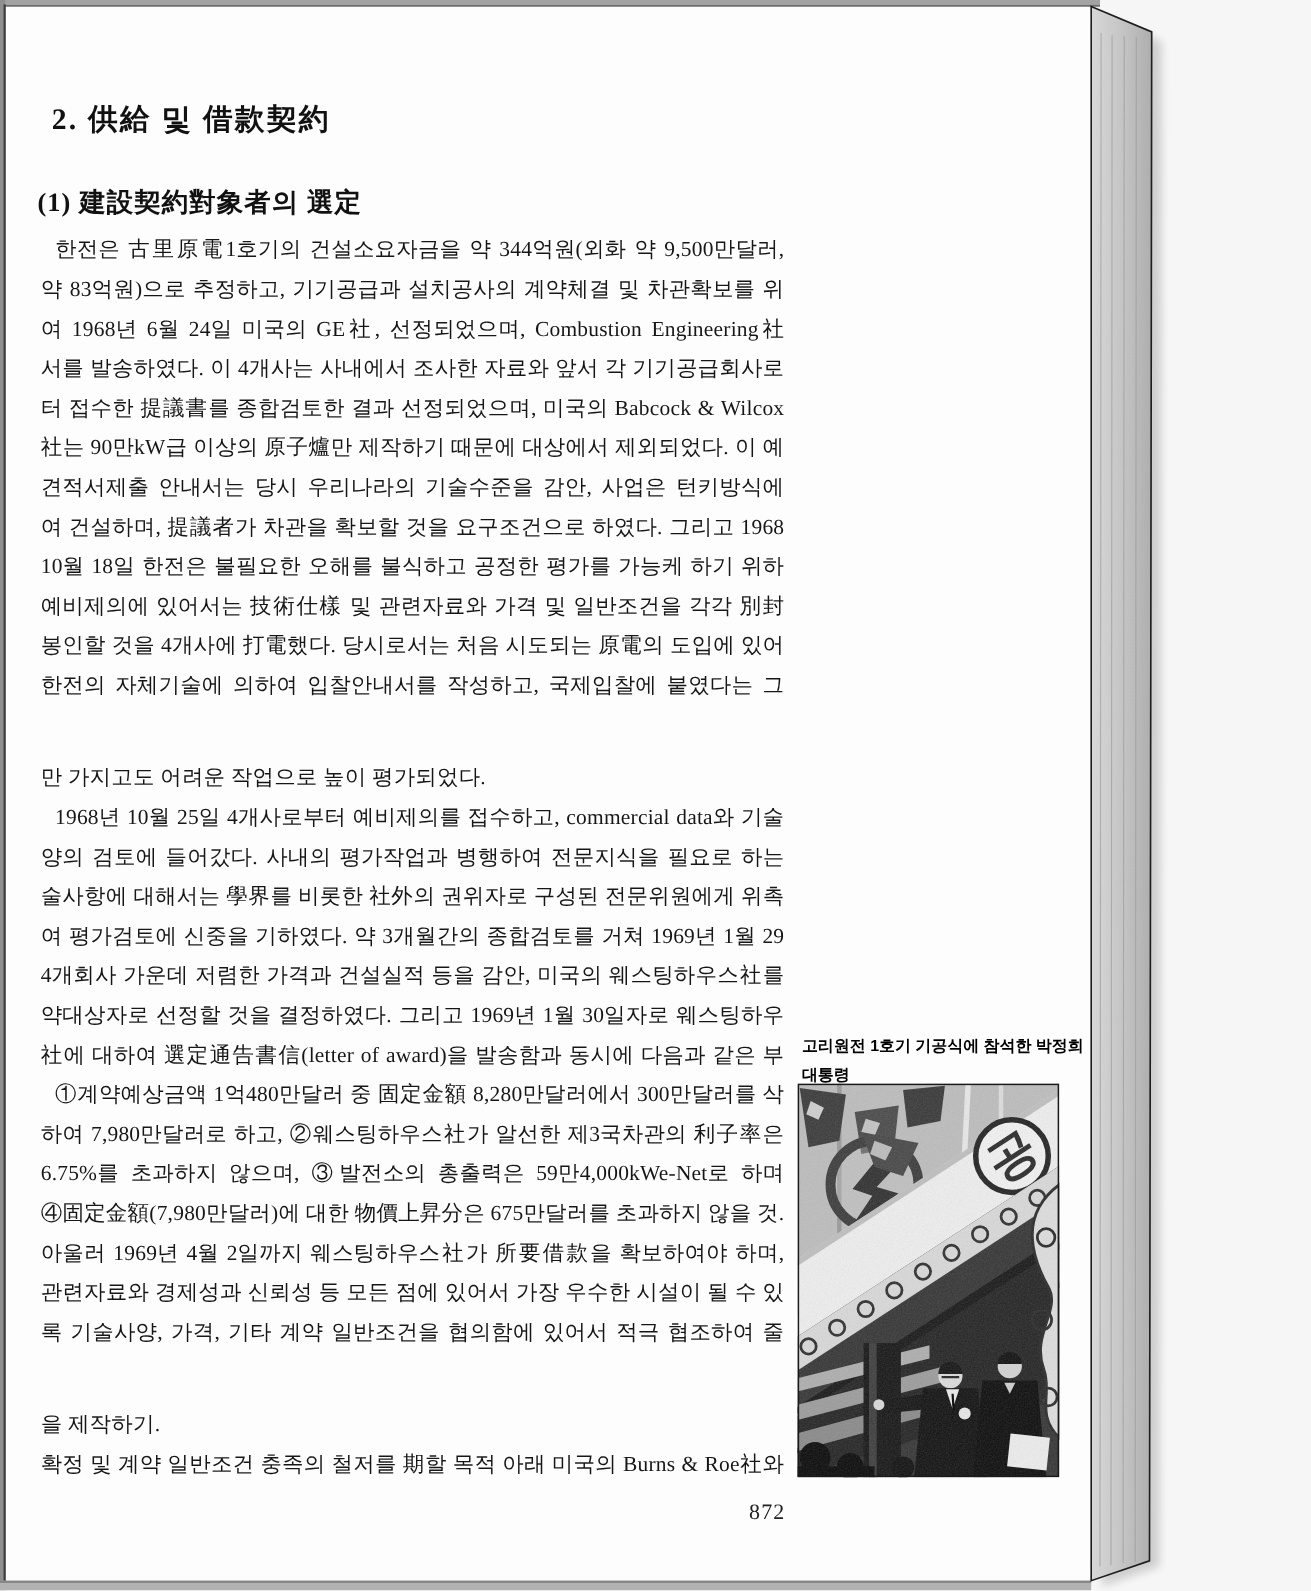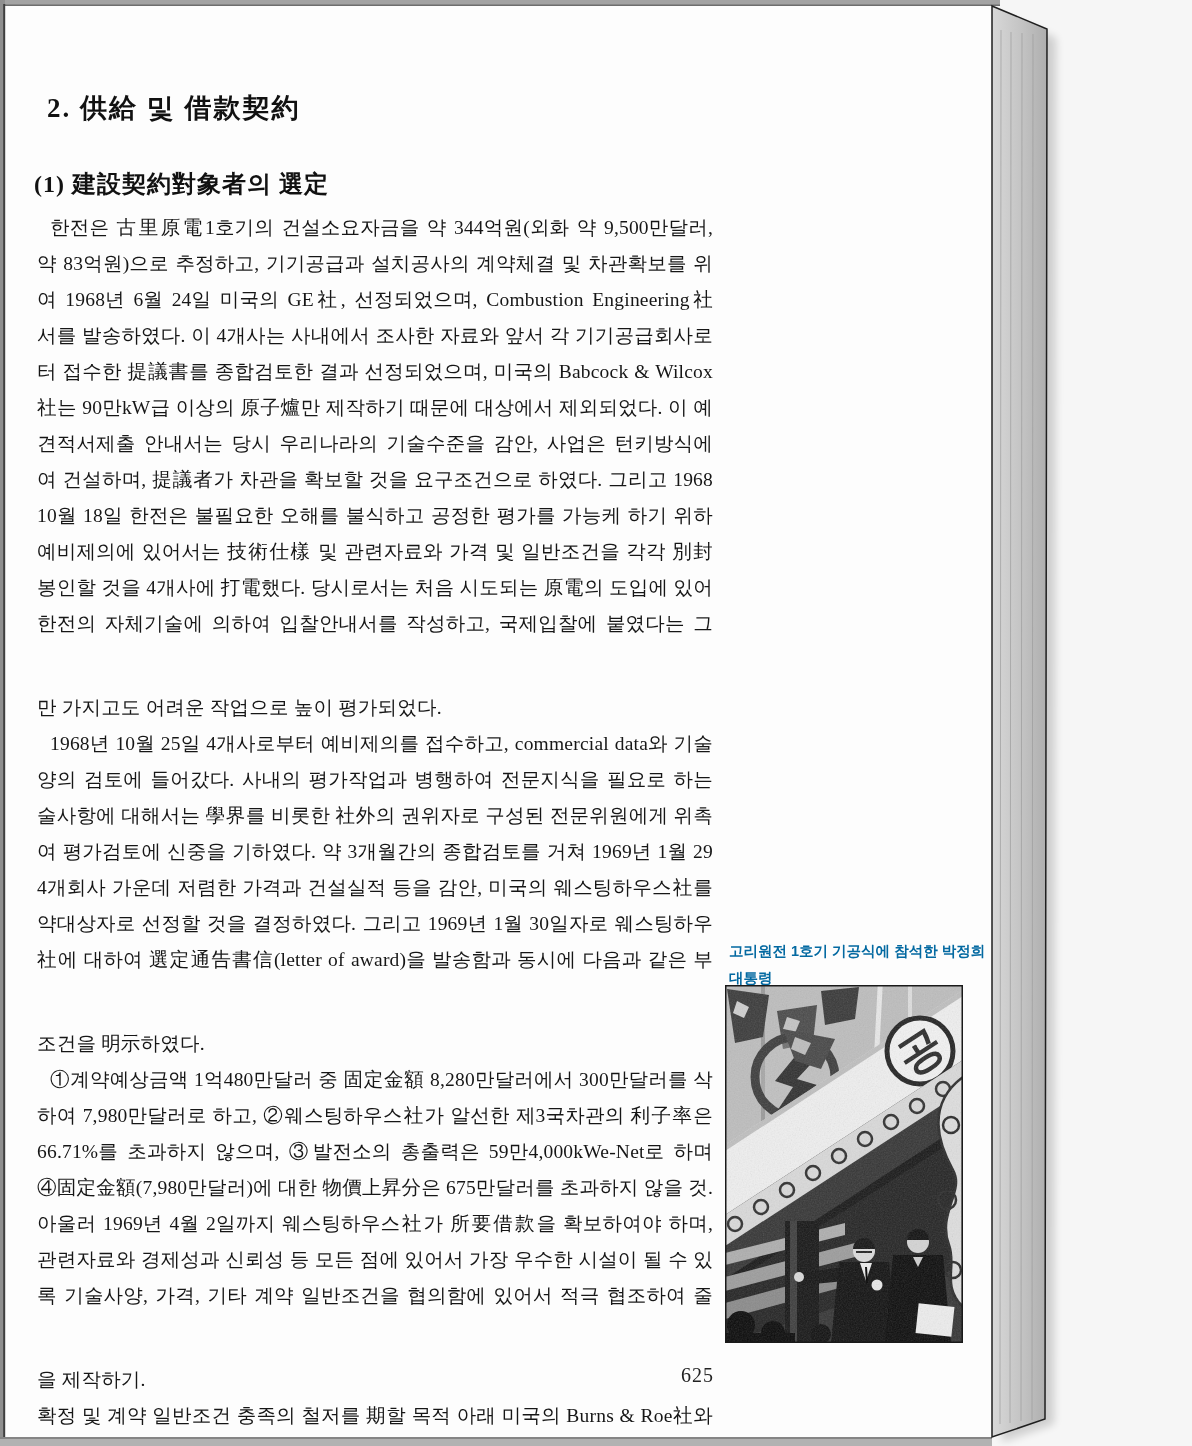--- a/index.html
+++ b/index.html
@@ -31,7 +31,7 @@
   .figure-caption{
     left:729px;top:938px;width:250px;
     font-family:"Liberation Sans","DejaVu Sans",sans-serif;
-    font-weight:700;font-size:14.5px;line-height:27px;color:#0369a1;
+    font-weight:700;font-size:14.5px;line-height:27px;color:#000000;
   }
   .figure-caption div{white-space:nowrap;}
   .photo-frame{left:725px;top:985px;width:238px;height:358px;}

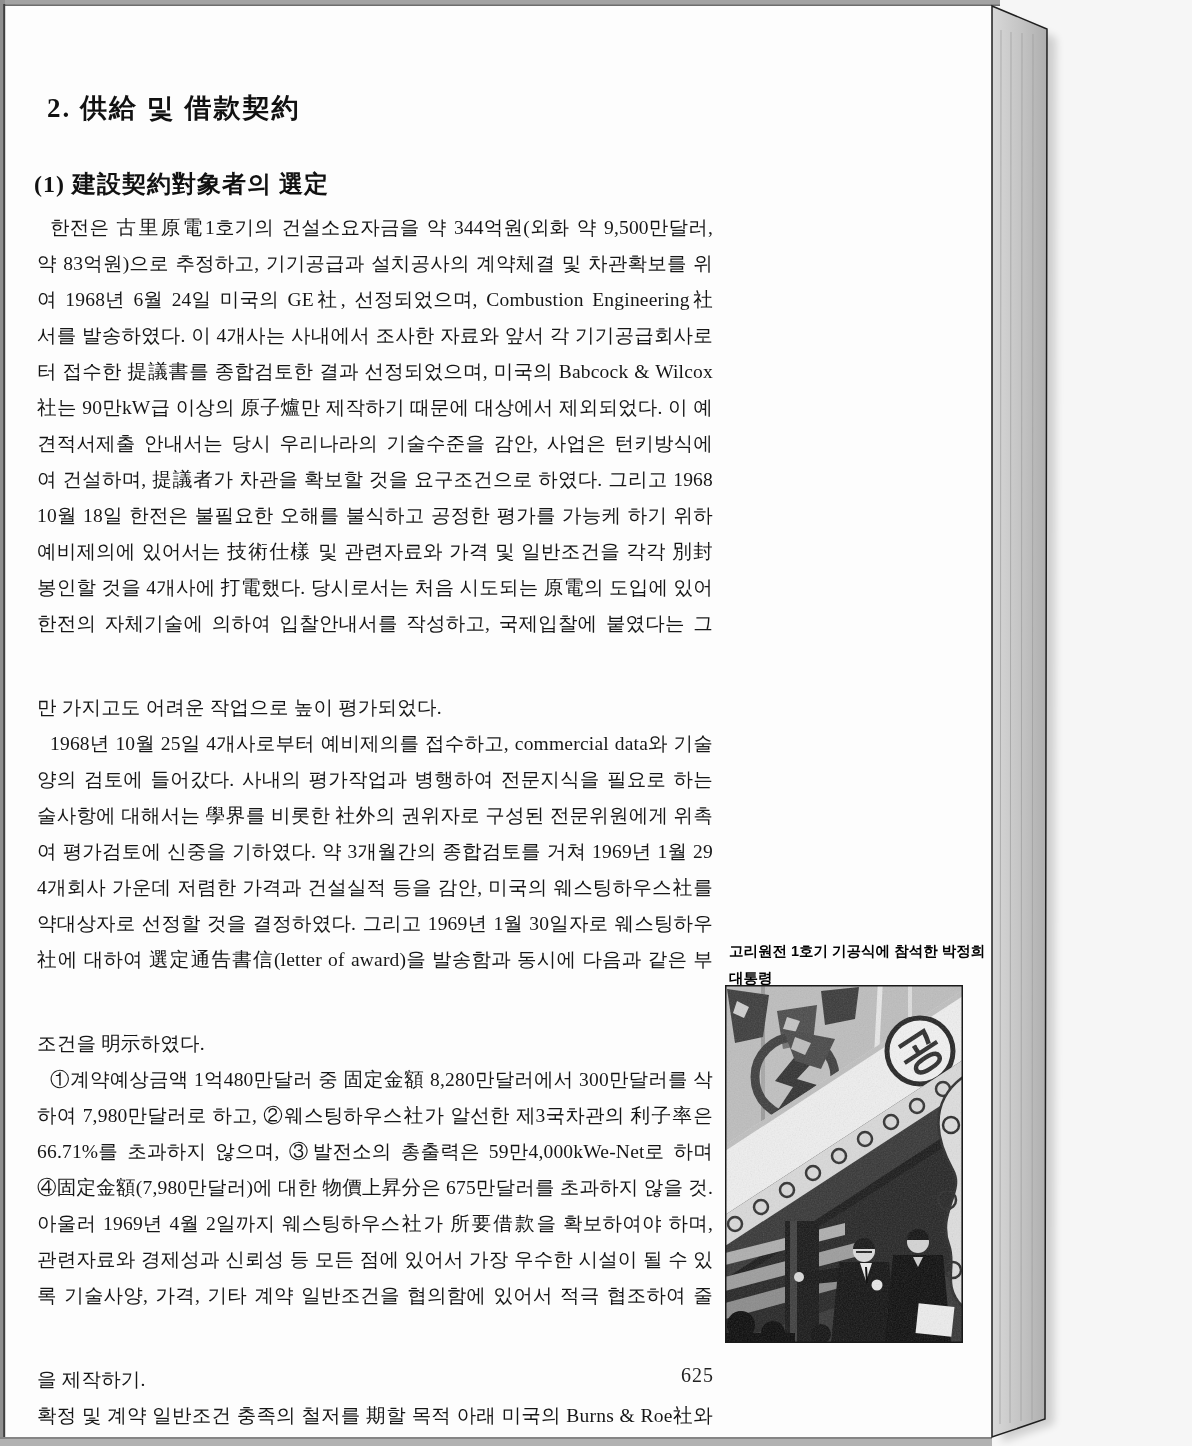--- a/index.html
+++ b/index.html
@@ -96,7 +96,6 @@
       <div class="text-line">4개회사 가운데 저렴한 가격과 건설실적 등을 감안, 미국의 웨스팅하우스社를 계</div>
       <div class="text-line">약대상자로 선정할 것을 결정하였다. 그리고 1969년 1월 30일자로 웨스팅하우스</div>
       <div class="text-line">社에 대하여 選定通告書信(letter of award)을 발송함과 동시에 다음과 같은 부대</div>
-      <div class="text-line para-end">조건을 明示하였다.</div>
       <div class="text-line indent">①계약예상금액 1억480만달러 중 固定金額 8,280만달러에서 300만달러를 삭감</div>
       <div class="text-line">하여 7,980만달러로 하고, ②웨스팅하우스社가 알선한 제3국차관의 利子率은 연</div>
       <div class="text-line">66.71%를 초과하지 않으며, ③발전소의 총출력은 59만4,000kWe-Net로 하며</div>

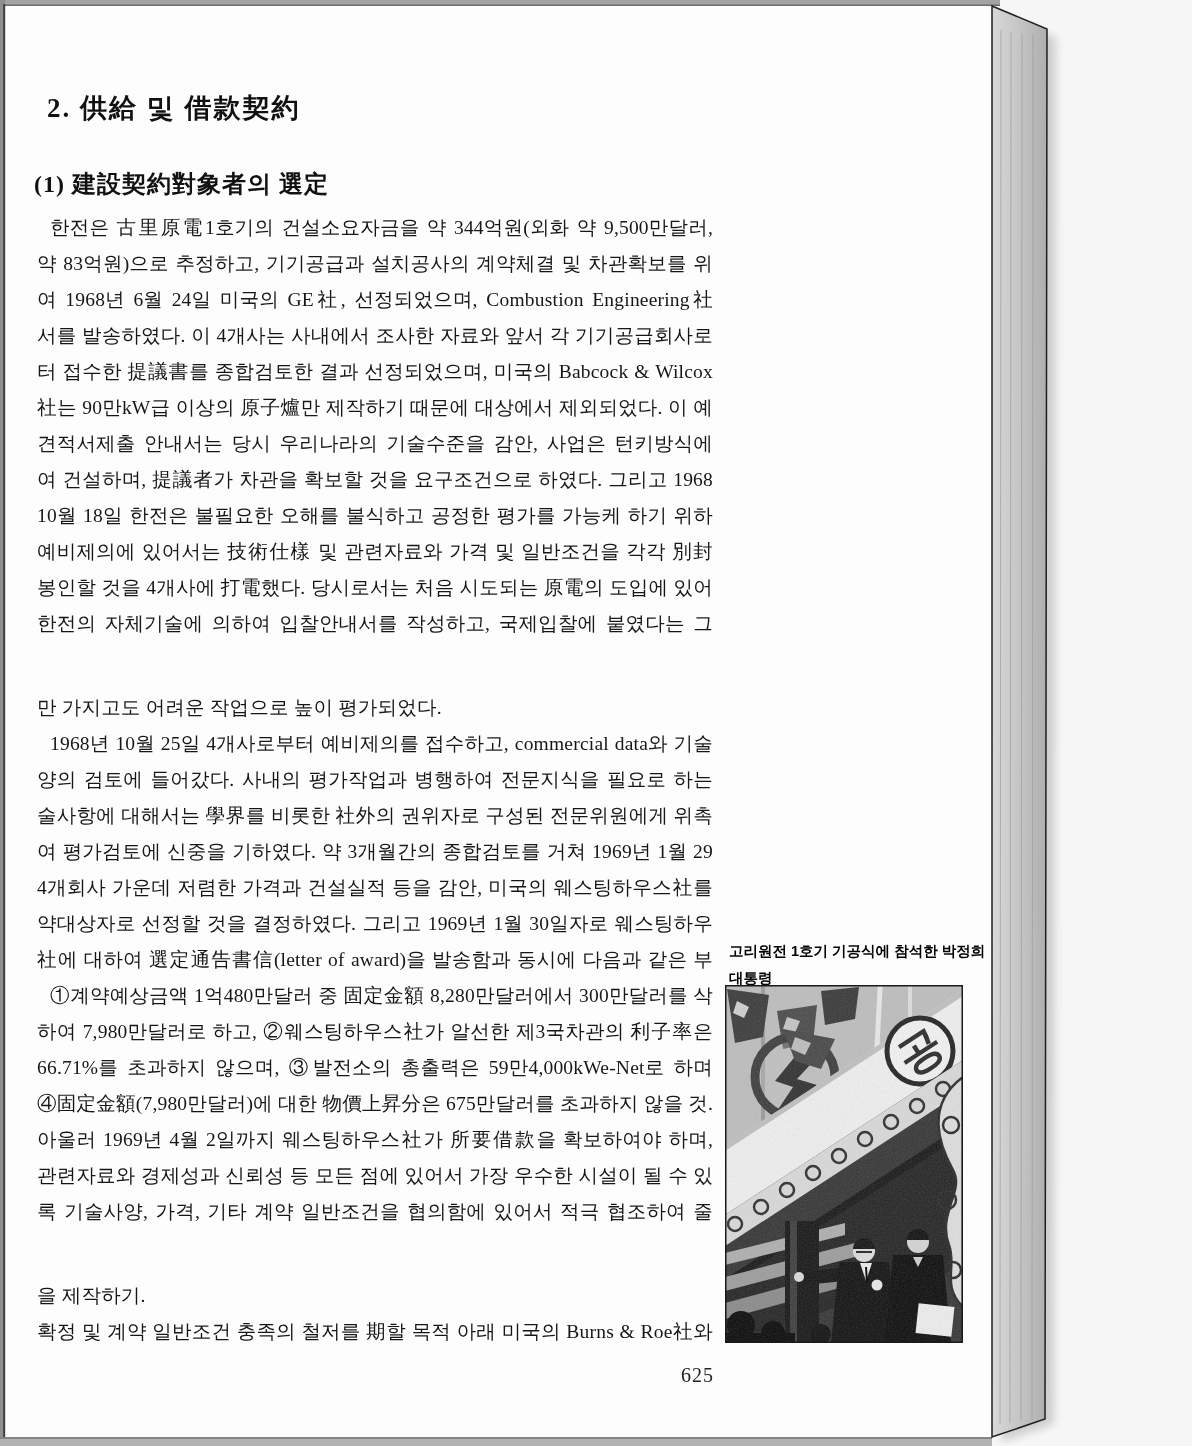--- a/index.html
+++ b/index.html
@@ -98,7 +98,7 @@
       <div class="text-line">社에 대하여 選定通告書信(letter of award)을 발송함과 동시에 다음과 같은 부대</div>
       <div class="text-line indent">①계약예상금액 1억480만달러 중 固定金額 8,280만달러에서 300만달러를 삭감</div>
       <div class="text-line">하여 7,980만달러로 하고, ②웨스팅하우스社가 알선한 제3국차관의 利子率은 연</div>
-      <div class="text-line">66.71%를 초과하지 않으며, ③발전소의 총출력은 59만4,000kWe-Net로 하며</div>
+      <div class="text-line">6.75%를 초과하지 않으며, ③발전소의 총출력은 59만4,000kWe-Net로 하며</div>
       <div class="text-line">④固定金額(7,980만달러)에 대한 物價上昇分은 675만달러를 초과하지 않을 것.</div>
       <div class="text-line">아울러 1969년 4월 2일까지 웨스팅하우스社가 所要借款을 확보하여야 하며, 이</div>
       <div class="text-line">관련자료와 경제성과 신뢰성 등 모든 점에 있어서 가장 우수한 시설이 될 수 있도</div>

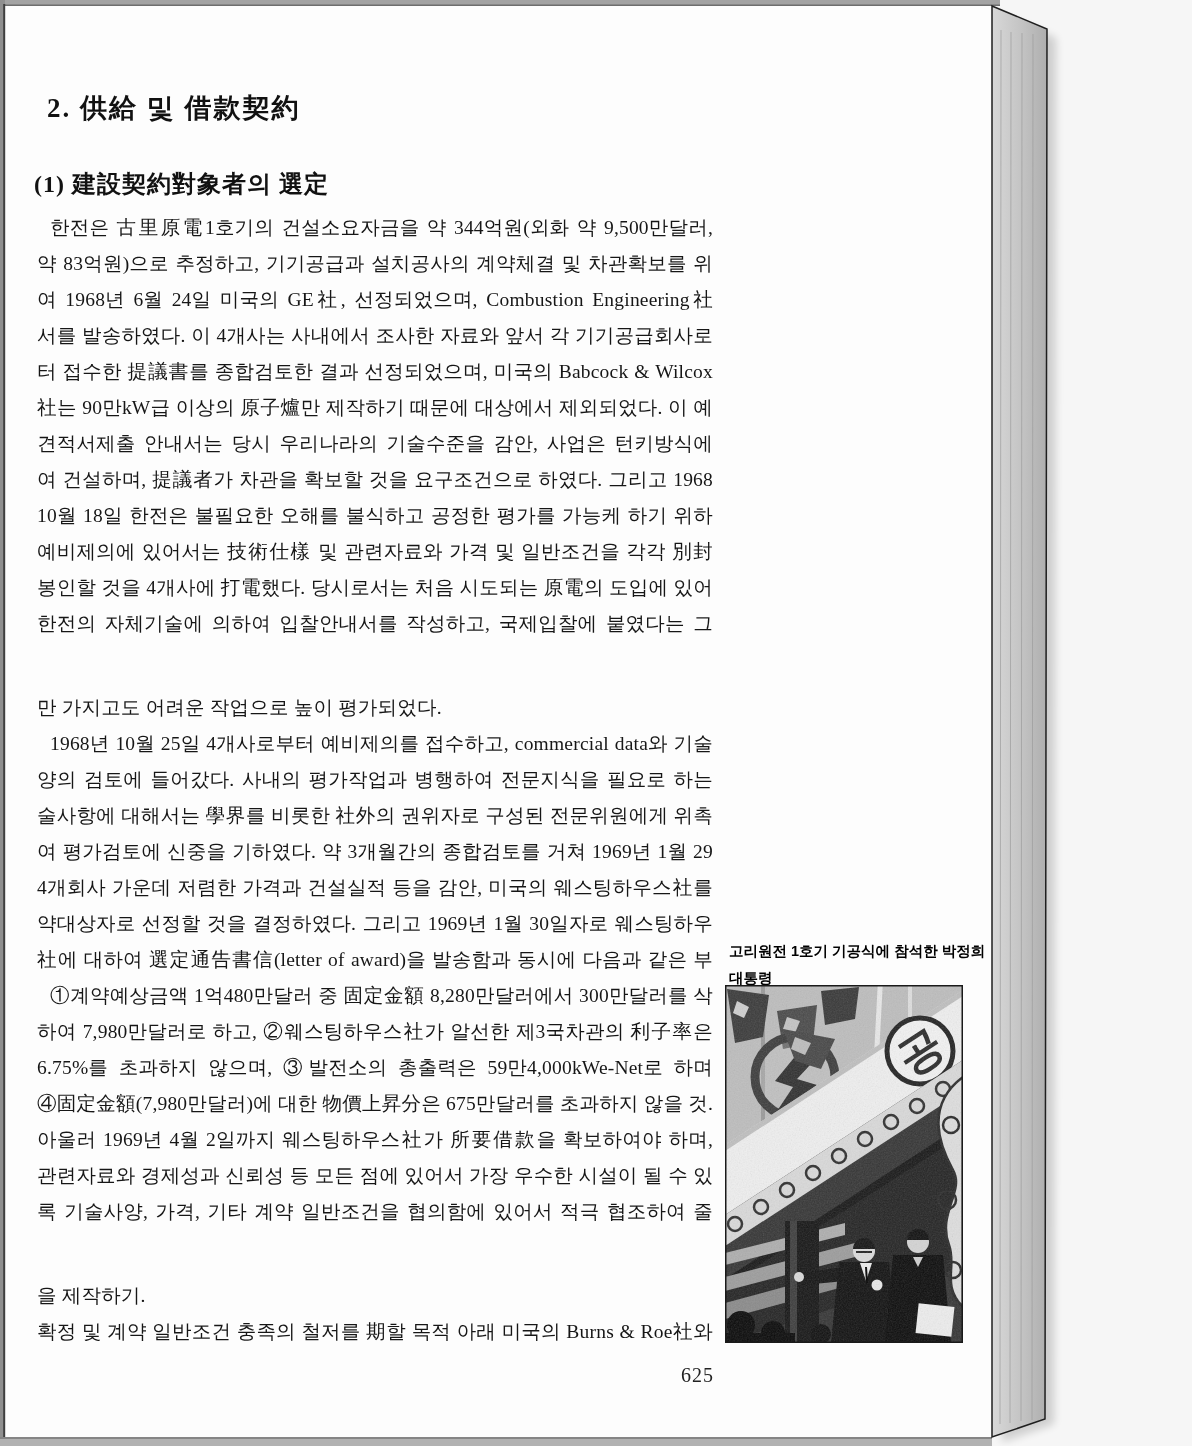--- a/index.html
+++ b/index.html
@@ -212,7 +212,7 @@
     <rect x="0.75" y="0.75" width="236.5" height="356.5" fill="none" stroke="#1a1a1a" stroke-width="1.5"></rect>
   </svg>
 
-  <div class="abs page-number">625</div>
+  <div class="abs page-number">872</div>
 
 </div>
 

